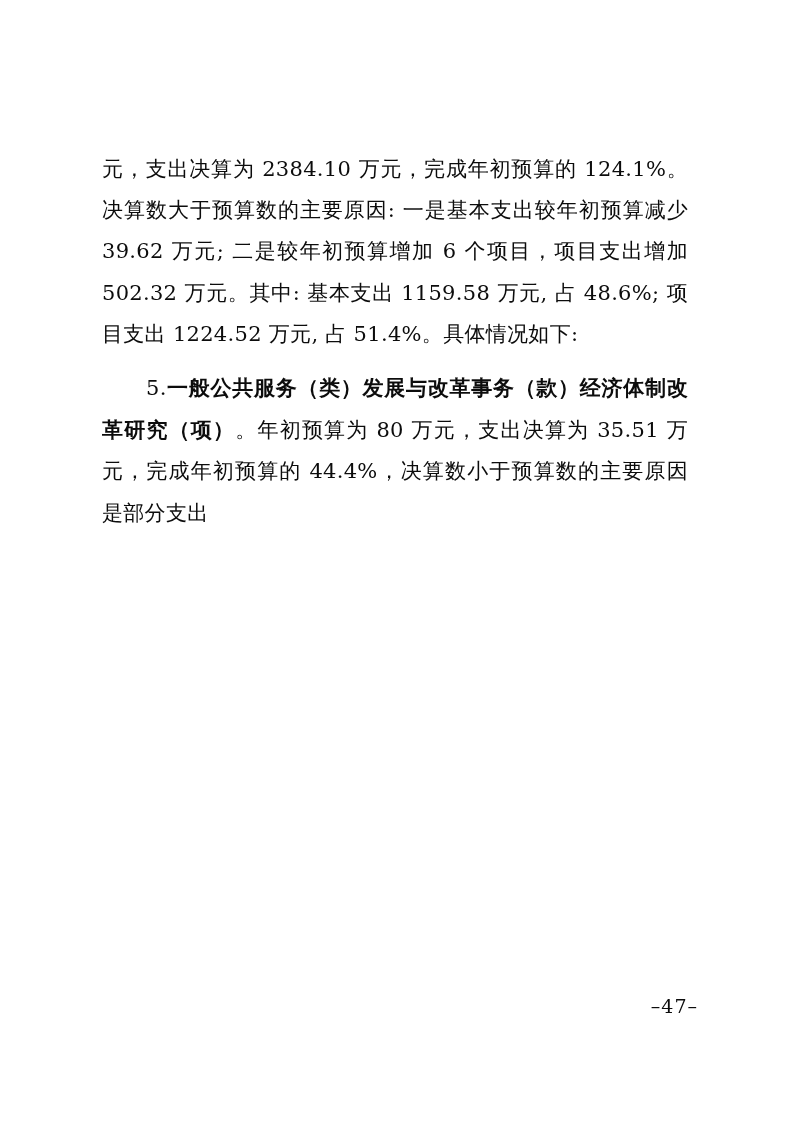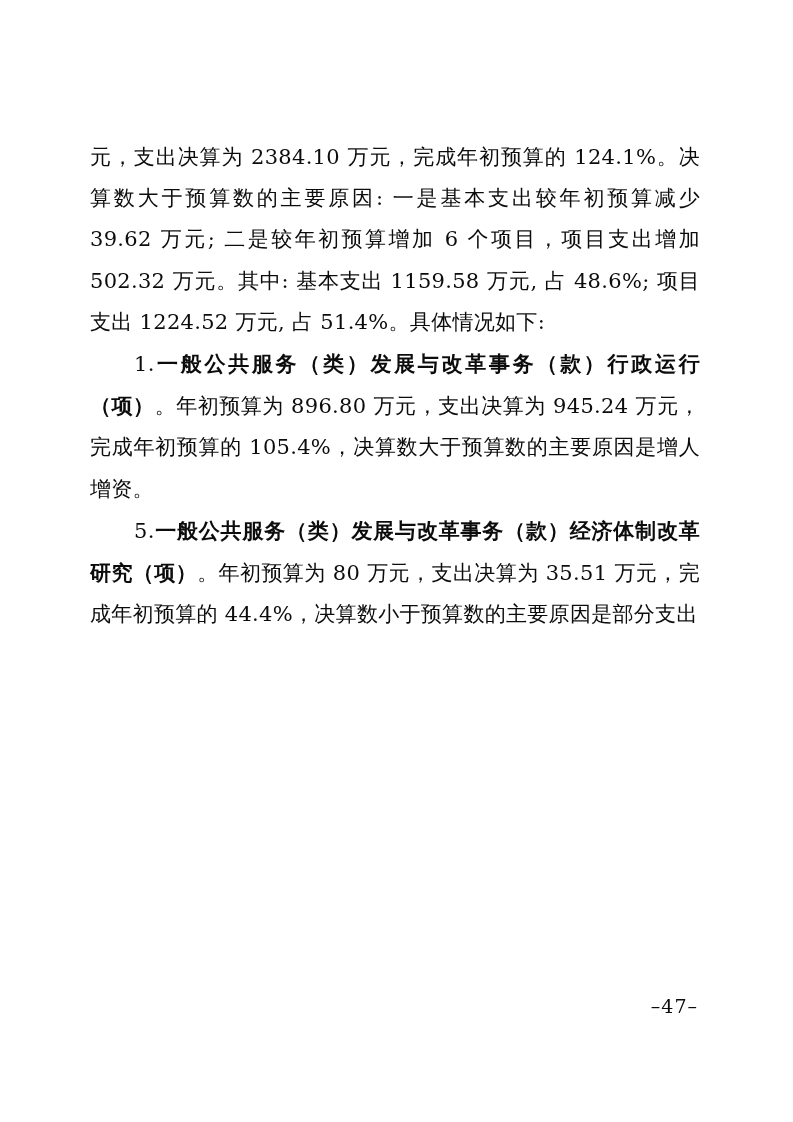--- a/index.html
+++ b/index.html
@@ -28,7 +28,7 @@
     letter-spacing: 0.3px;
   }
   .para {
-    margin: 0;
+    margin: 12px;
     padding: 0;
   }
   .para.item {

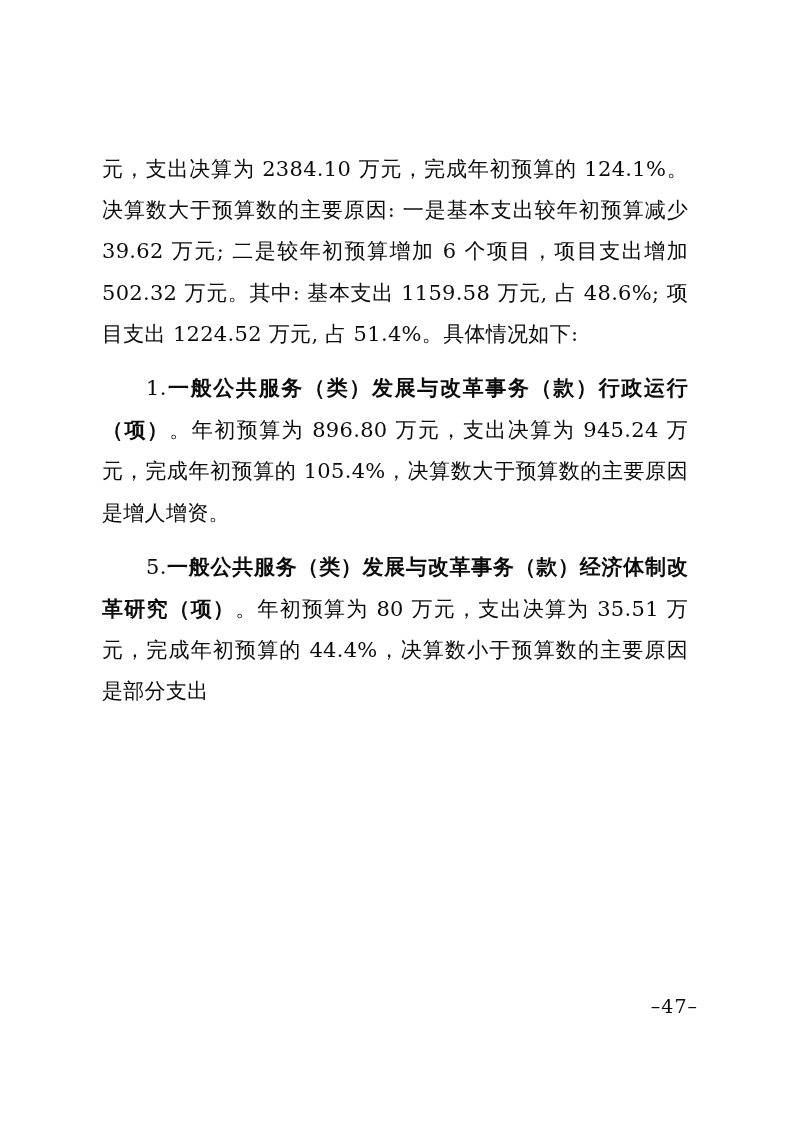--- a/index.html
+++ b/index.html
@@ -54,7 +54,6 @@
 
     <p class="para"><span>元，支出决算为 2384.10 万元，完成年初预算的 124.1%。决算数大于预算数的主要原因: 一是基本支出较年初预算减少 39.62 万元; 二是较年初预算增加 6 个项目，项目支出增加 502.32 万元。其中: 基本支出 1159.58 万元, 占 48.6%; 项目支出 1224.52 万元, 占 51.4%。具体情况如下:</span></p>
 
-    <p class="para item"><span class="item-number">1.</span><span class="item-heading">一般公共服务（类）发展与改革事务（款）行政运行（项）</span><span class="item-body">。年初预算为 896.80 万元，支出决算为 945.24 万元，完成年初预算的 105.4%，决算数大于预算数的主要原因是增人增资。</span></p>
 
 
 

